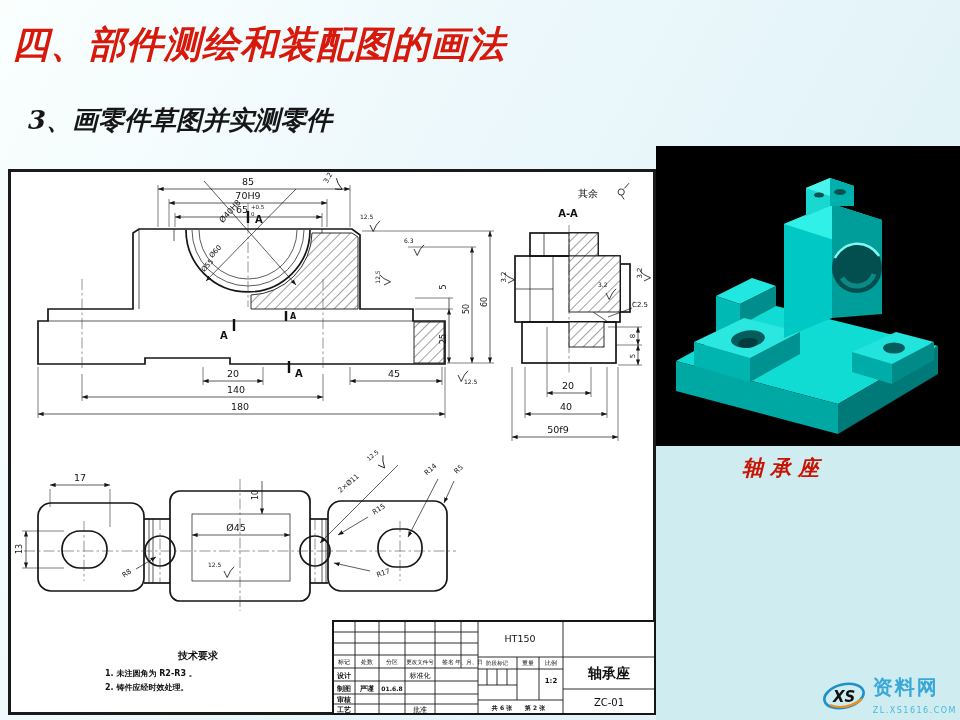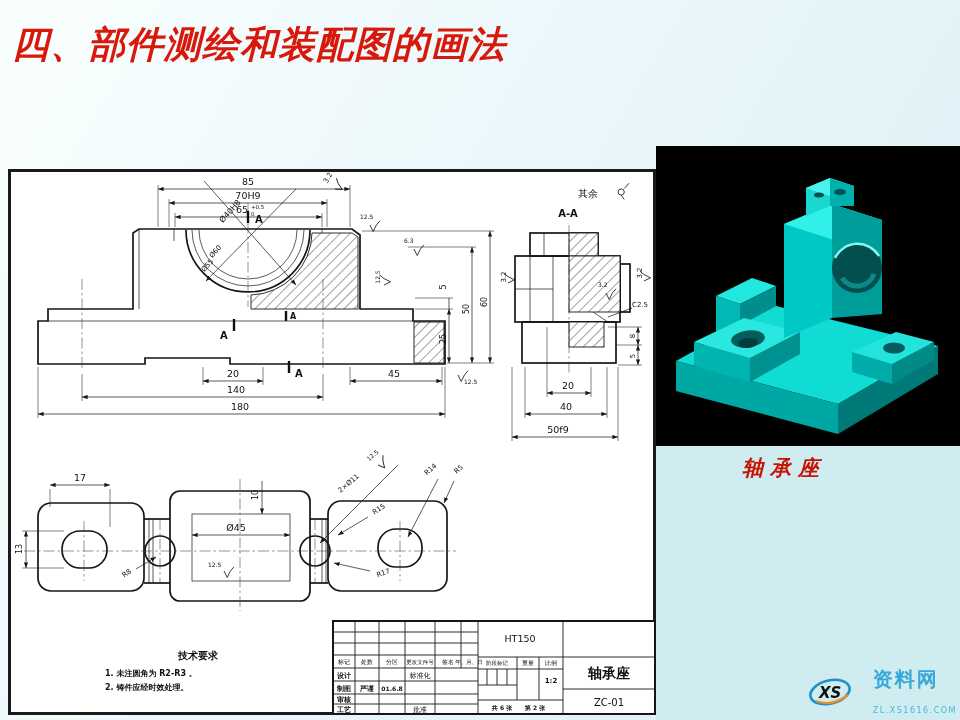--- a/index.html
+++ b/index.html
@@ -39,6 +39,7 @@
 <div class="slide">
 
   <div class="title">四、部件测绘和装配图的画法</div>
+  <div class="subtitle">3、画零件草图并实测零件</div>
 
   <div class="drawing">
   <svg width="648" height="546" viewBox="0 0 648 546">

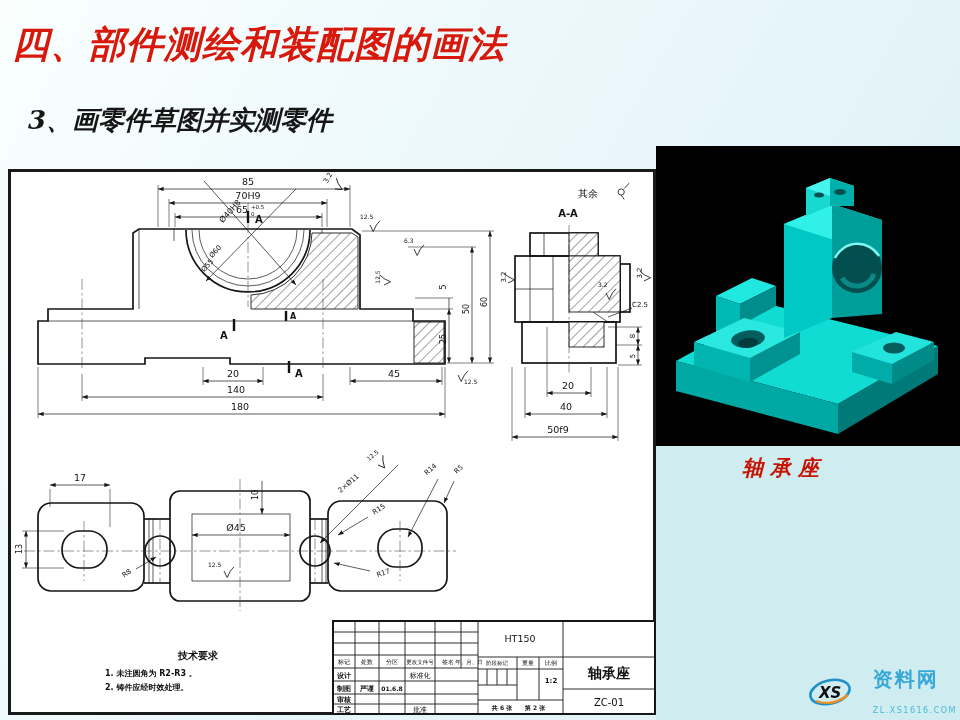--- a/index.html
+++ b/index.html
@@ -15,7 +15,7 @@
   .panel3d{position:absolute;left:0;top:0;width:304px;height:300px;background:#000;}
   .caption{position:absolute;left:86px;top:308px;color:#c81404;font-size:21px;font-weight:bold;
     font-family:"DejaVu Serif","Liberation Serif",serif;font-style:italic;letter-spacing:7px;}
-  .wm{position:absolute;right:3px;bottom:5px;display:flex;align-items:center;gap:19px;}
+  .wm{position:absolute;right:3px;bottom:5px;display:flex;align-items:center;gap:5px;}
   .wm .txt{display:flex;flex-direction:column;line-height:1;justify-content:flex-end;}
   .wm .site{font-size:20px;font-weight:bold;color:#38a8d8;letter-spacing:2px;}
   .wm .url{font-size:8px;color:#48b8d8;letter-spacing:1.5px;margin-top:18px;}

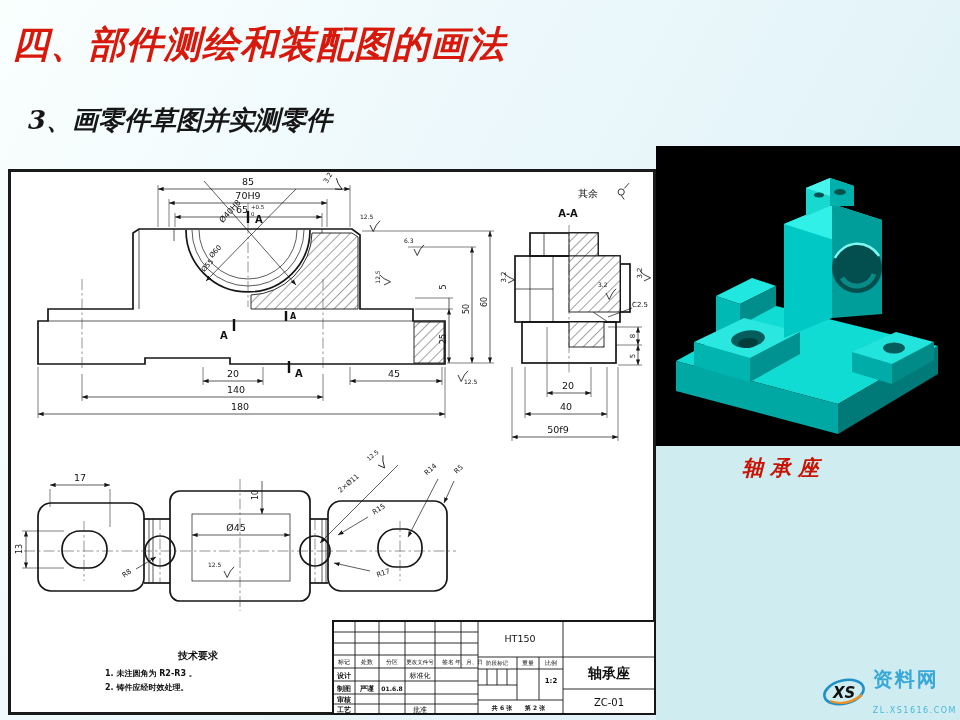--- a/index.html
+++ b/index.html
@@ -18,7 +18,7 @@
   .wm{position:absolute;right:3px;bottom:5px;display:flex;align-items:center;gap:5px;}
   .wm .txt{display:flex;flex-direction:column;line-height:1;justify-content:flex-end;}
   .wm .site{font-size:20px;font-weight:bold;color:#38a8d8;letter-spacing:2px;}
-  .wm .url{font-size:8px;color:#48b8d8;letter-spacing:1.5px;margin-top:18px;}
+  .wm .url{font-size:8px;color:#48b8d8;letter-spacing:1.5px;margin-top:10px;}
   
   .ol{fill:none;stroke:#161616;stroke-width:1.7;}
   .tl{fill:none;stroke:#161616;stroke-width:0.7;}

